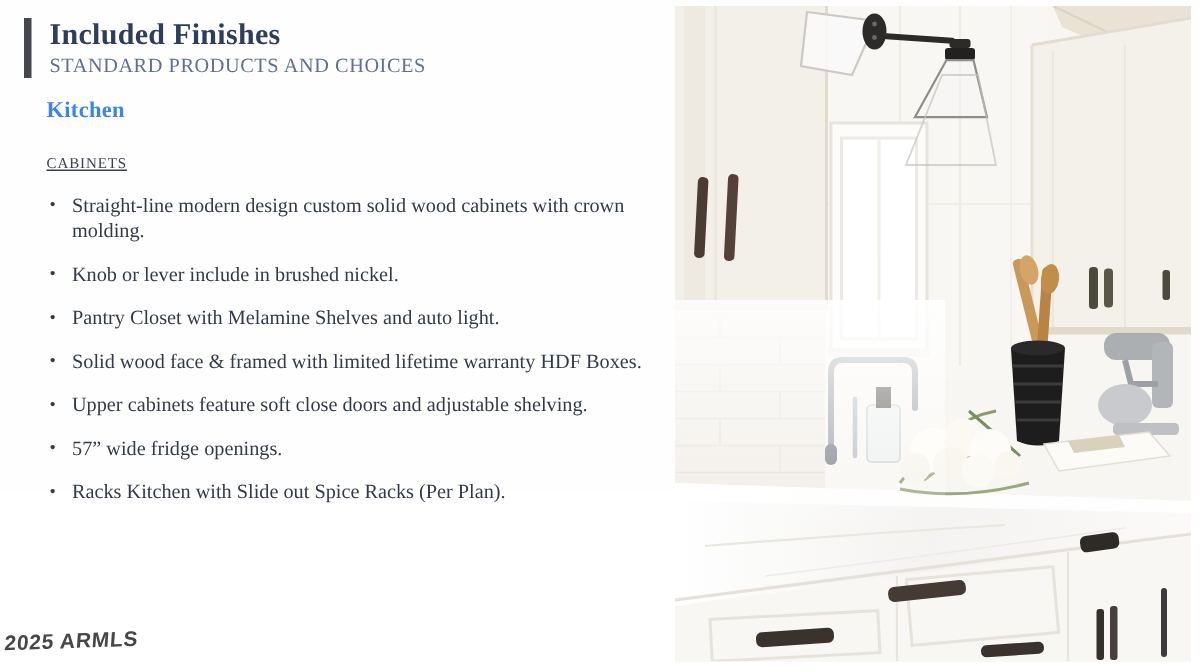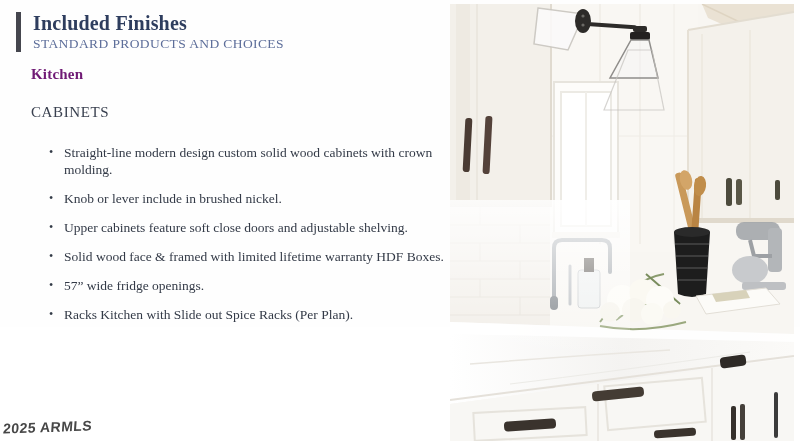--- a/index.html
+++ b/index.html
@@ -22,7 +22,7 @@
   }
   .kitchen-heading{
     position:absolute;left:31px;top:66px;margin:0;
-    font-size:15px;font-weight:bold;color:#701a75;letter-spacing:.2px;
+    font-size:15px;font-weight:bold;color:#3b82f6;letter-spacing:.2px;
   }
   .cabinets-label{
     position:absolute;left:31px;top:104px;margin:0;

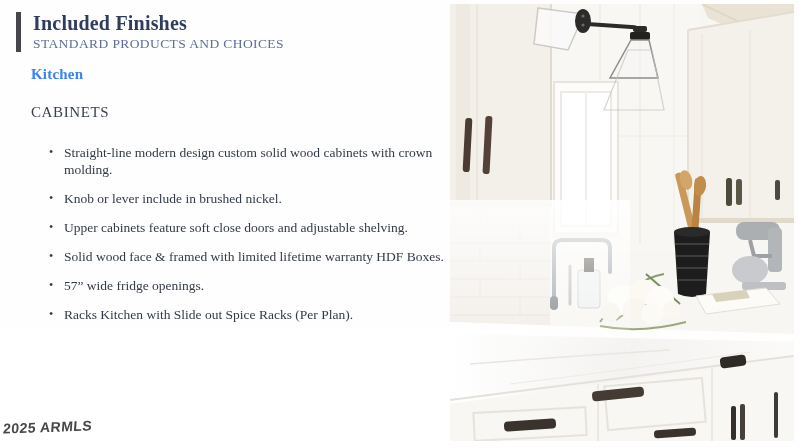--- a/index.html
+++ b/index.html
@@ -26,7 +26,7 @@
   }
   .cabinets-label{
     position:absolute;left:31px;top:104px;margin:0;
-    font-size:15px;font-weight:normal;color:#39404f;letter-spacing:.6px;
+    font-size:10px;font-weight:normal;color:#39404f;letter-spacing:.6px;text-decoration:underline;
   }
   .bullet-list{
     position:absolute;left:31px;top:128px;width:403px;

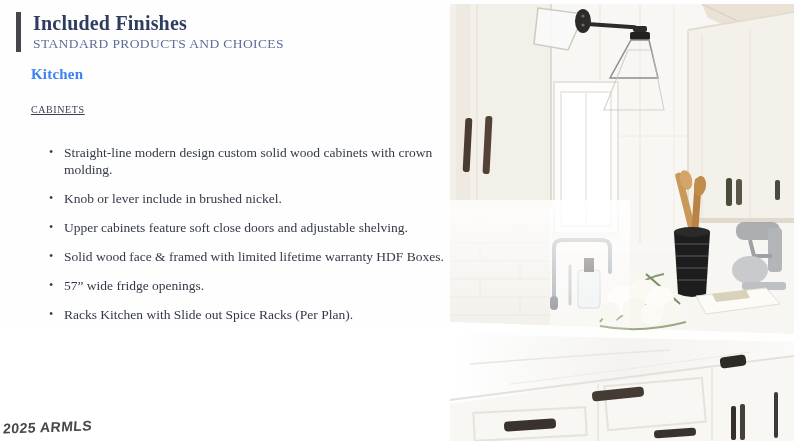--- a/index.html
+++ b/index.html
@@ -30,7 +30,7 @@
   }
   .bullet-list{
     position:absolute;left:31px;top:128px;width:403px;
-    margin:16px;padding:0;list-style:none;
+    margin:0;padding:0;list-style:none;
   }
   .bullet-list li{
     position:relative;padding-left:17px;margin-bottom:12px;

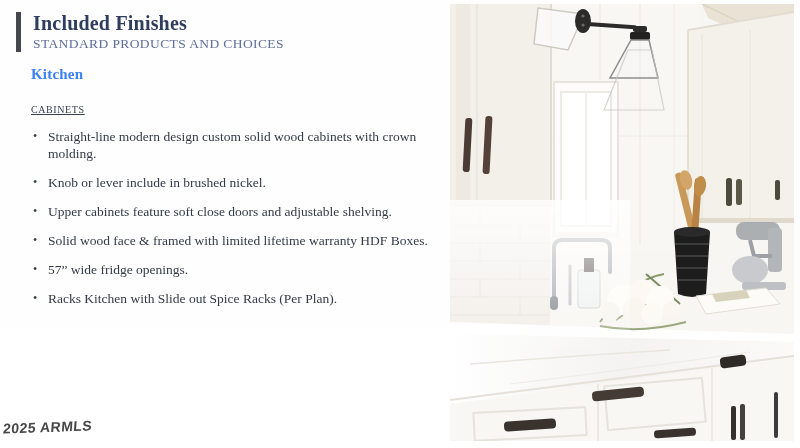--- a/index.html
+++ b/index.html
@@ -75,6 +75,7 @@
   <ul class="bullet-list">
     <li>Straight-line modern design custom solid wood cabinets with crown molding.</li>
     <li>Knob or lever include in brushed nickel.</li>
+    <li>Pantry Closet with Melamine Shelves and auto light.</li>
     <li>Upper cabinets feature soft close doors and adjustable shelving.</li>
     <li>Solid wood face &amp; framed with limited lifetime warranty HDF Boxes.</li>
     <li>57” wide fridge openings.</li>

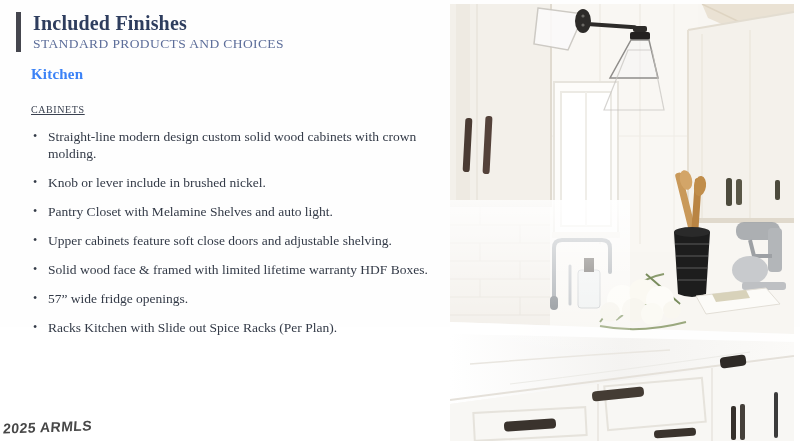--- a/index.html
+++ b/index.html
@@ -76,8 +76,8 @@
     <li>Straight-line modern design custom solid wood cabinets with crown molding.</li>
     <li>Knob or lever include in brushed nickel.</li>
     <li>Pantry Closet with Melamine Shelves and auto light.</li>
+    <li>Solid wood face &amp; framed with limited lifetime warranty HDF Boxes.</li>
     <li>Upper cabinets feature soft close doors and adjustable shelving.</li>
-    <li>Solid wood face &amp; framed with limited lifetime warranty HDF Boxes.</li>
     <li>57” wide fridge openings.</li>
     <li>Racks Kitchen with Slide out Spice Racks (Per Plan).</li>
   </ul>

